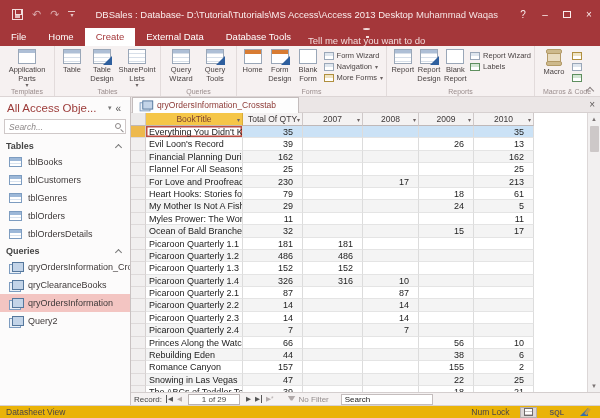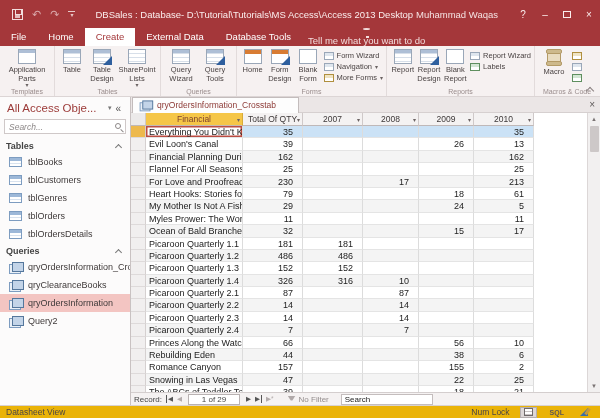--- a/index.html
+++ b/index.html
@@ -395,7 +395,7 @@
         <div class="dsheader">
           <div class="hcell corner c-sel"></div>
           <div class="hcell sel-col c-title">
-            <span>Financial</span>
+            <span>BookTitle</span>
             <span class="hd">▾</span>
           </div>
           <div class="hcell c-total">

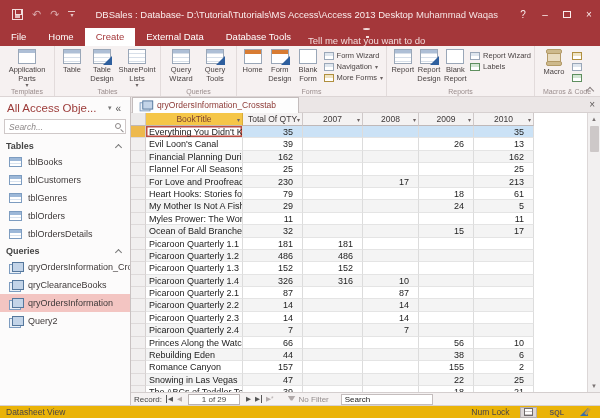--- a/index.html
+++ b/index.html
@@ -434,7 +434,7 @@
 
             <div class="drow">
               <span class="rsel"></span>
-              <span class="cell tx c-title">Evil Loon's Canal</span>
+              <span class="cell tx c-title">Evil Loon's Record</span>
               <span class="cell num c-total">39</span>
               <span class="cell num c-y07"></span>
               <span class="cell num c-y08"></span>

